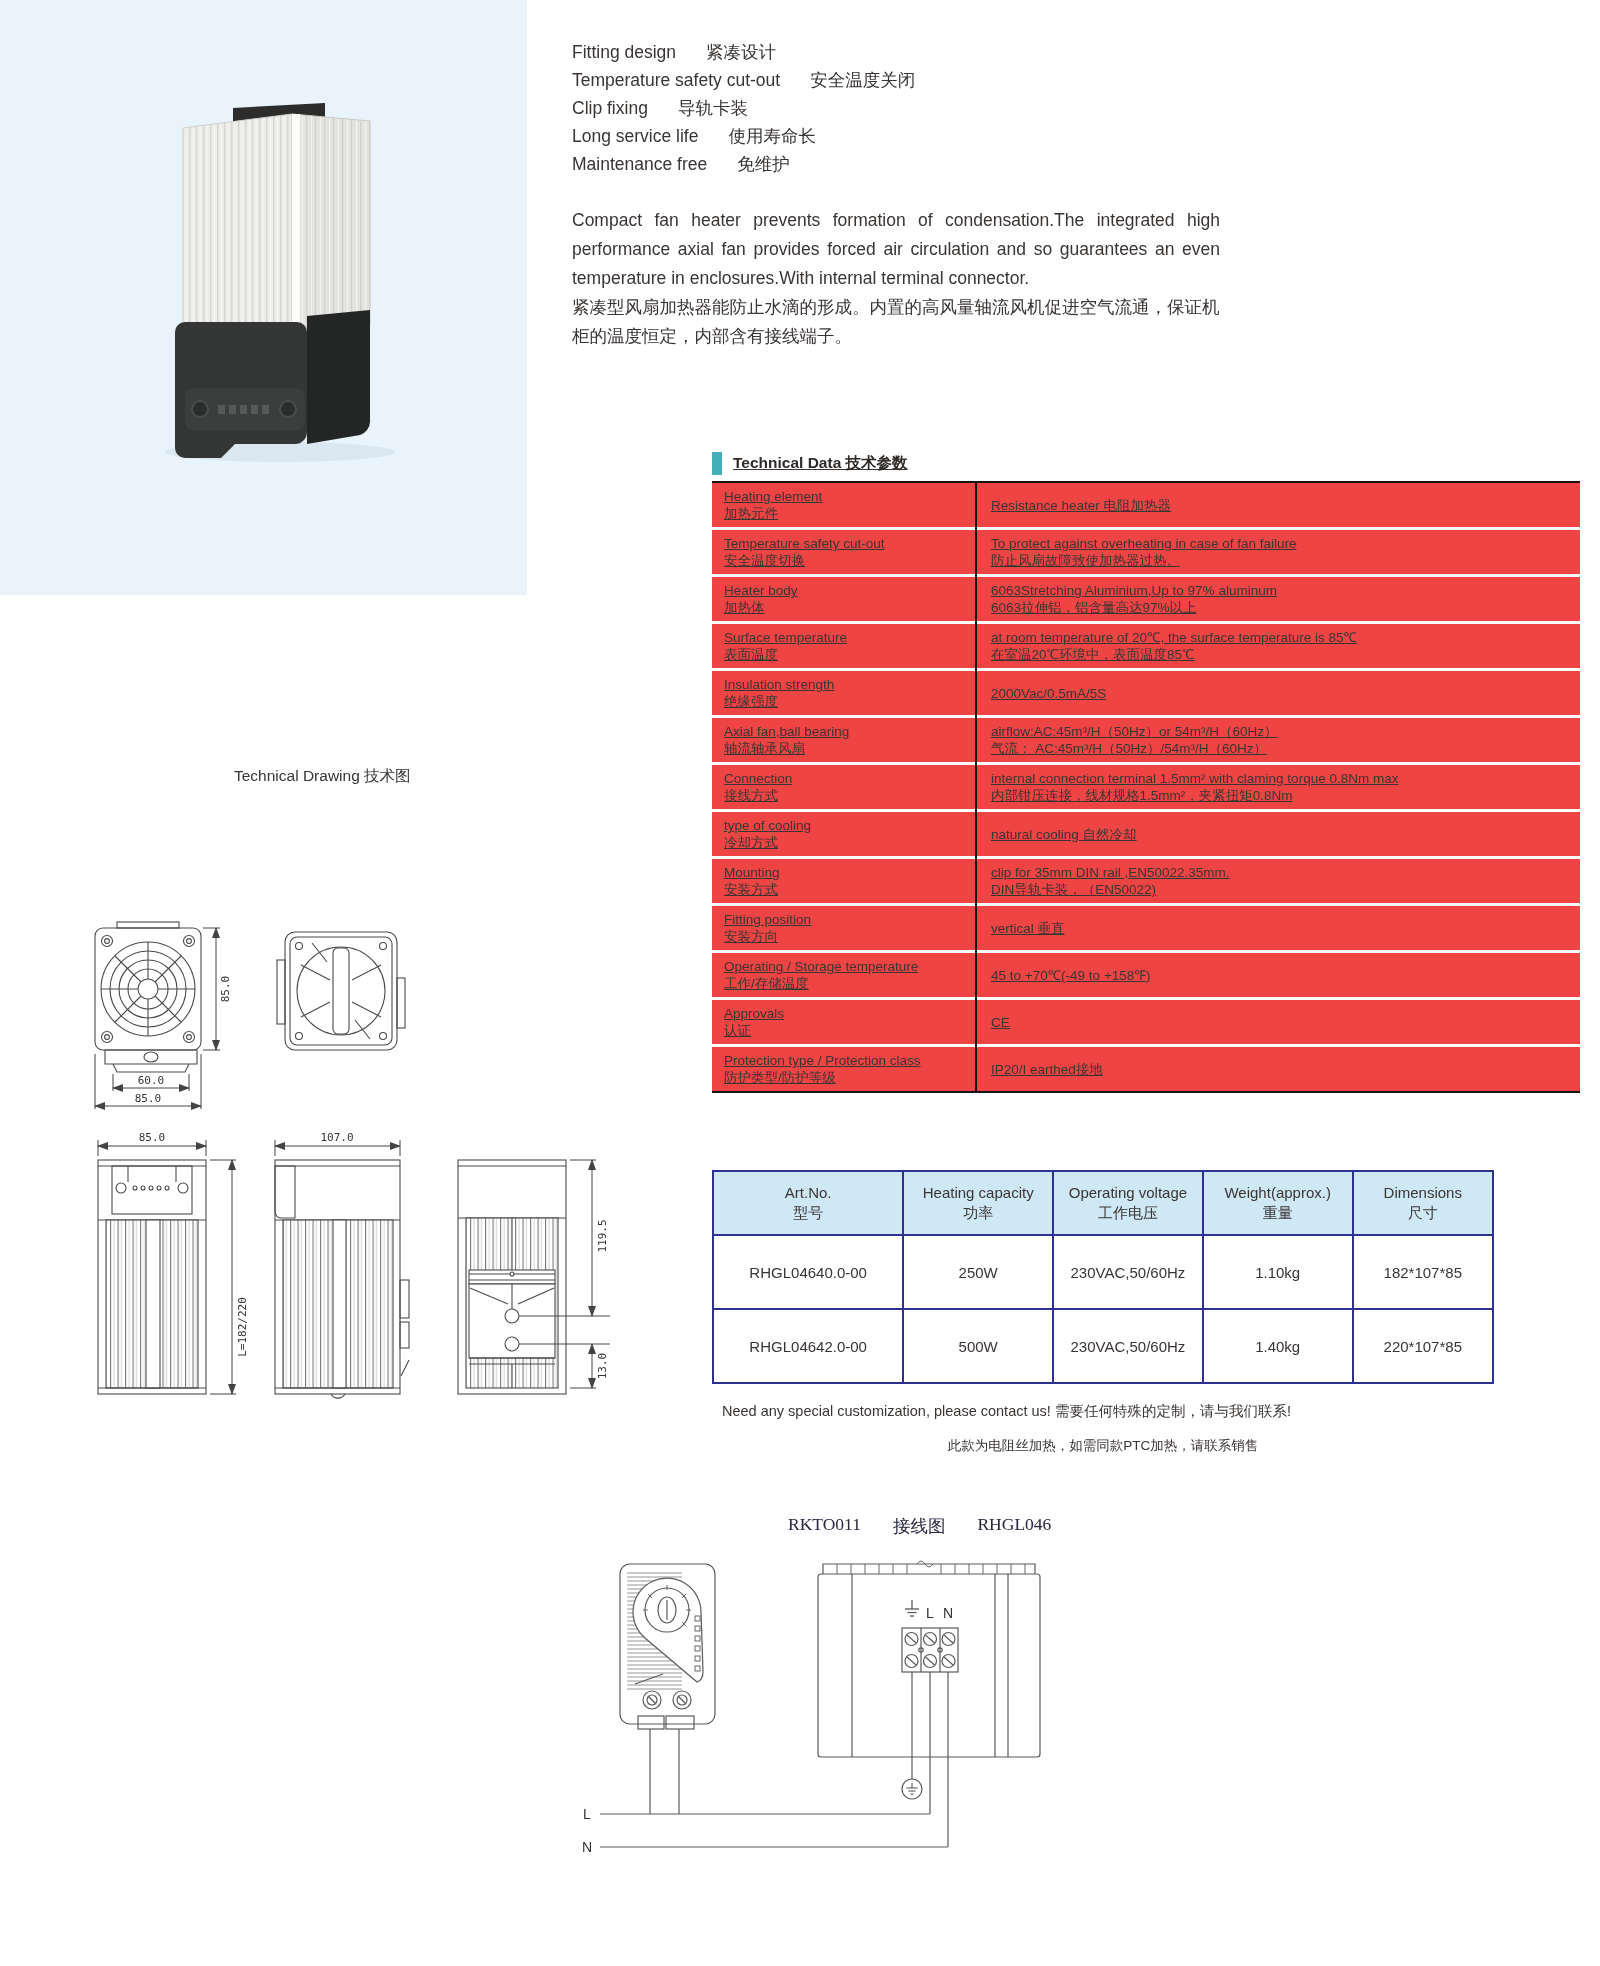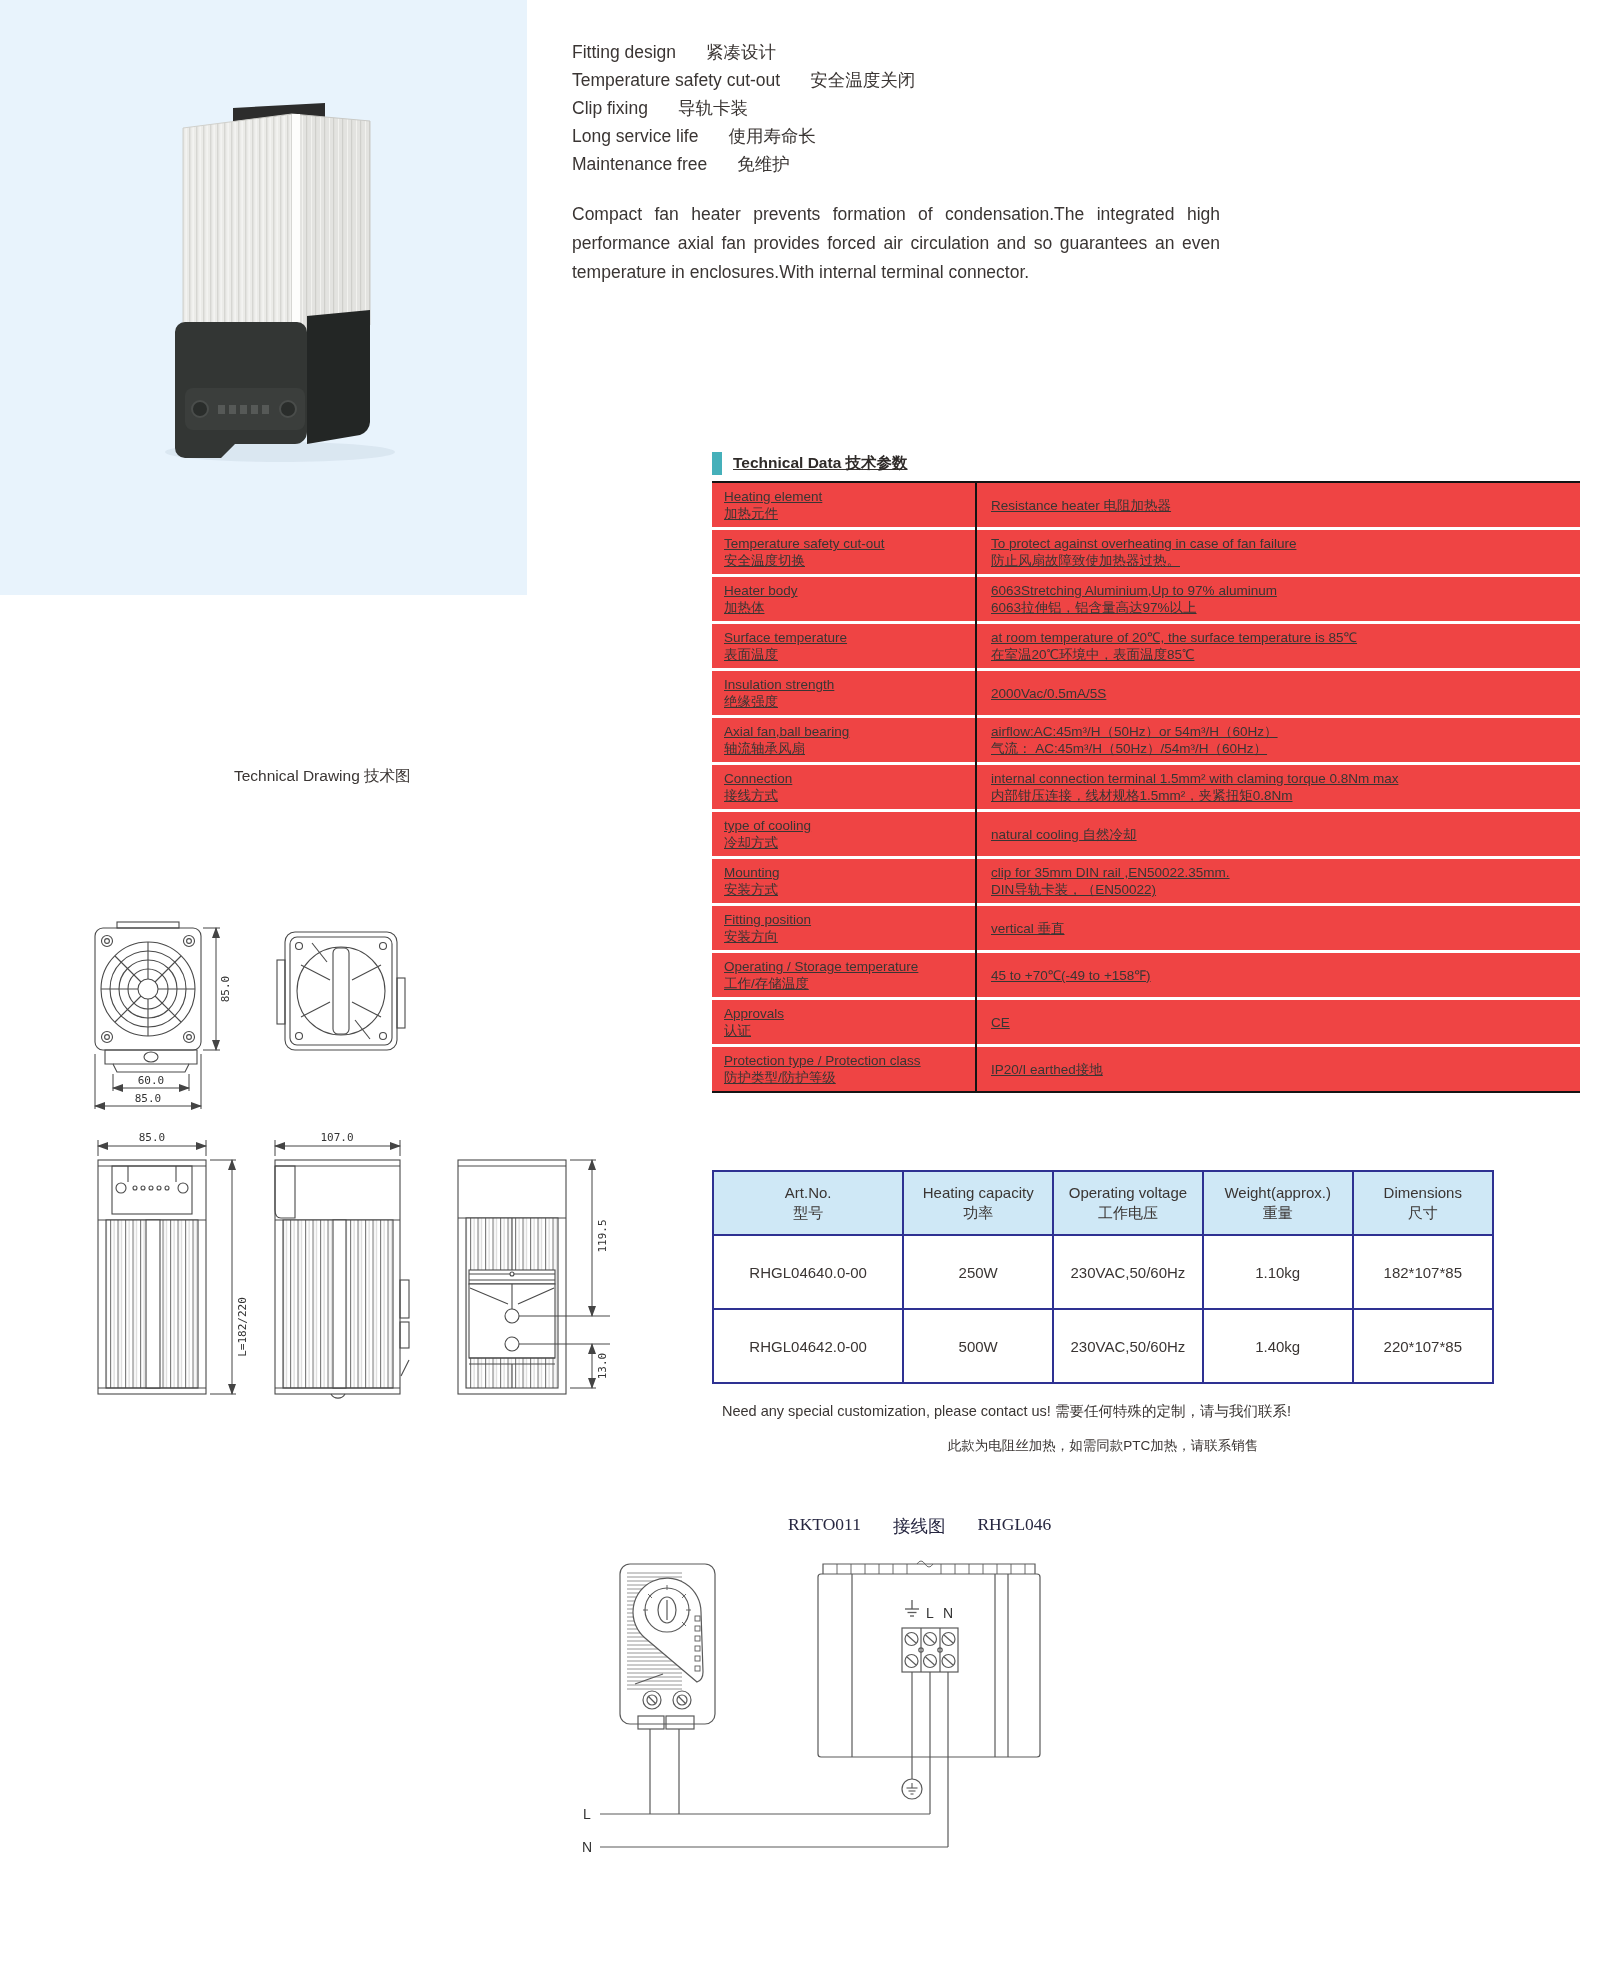--- a/index.html
+++ b/index.html
@@ -12,7 +12,7 @@
   .features .en{display:inline-block;}
   .features .cn{display:inline-block;margin-left:30px;}
   
-  .desc{position:absolute;left:572px;top:200px;width:648px;font-size:17.5px;line-height:29px;}
+  .desc{position:absolute;left:572px;top:206px;width:648px;font-size:17.5px;line-height:29px;}
   .desc .en{text-align:justify;margin:0;}
   .desc .cn{margin:0;}
   

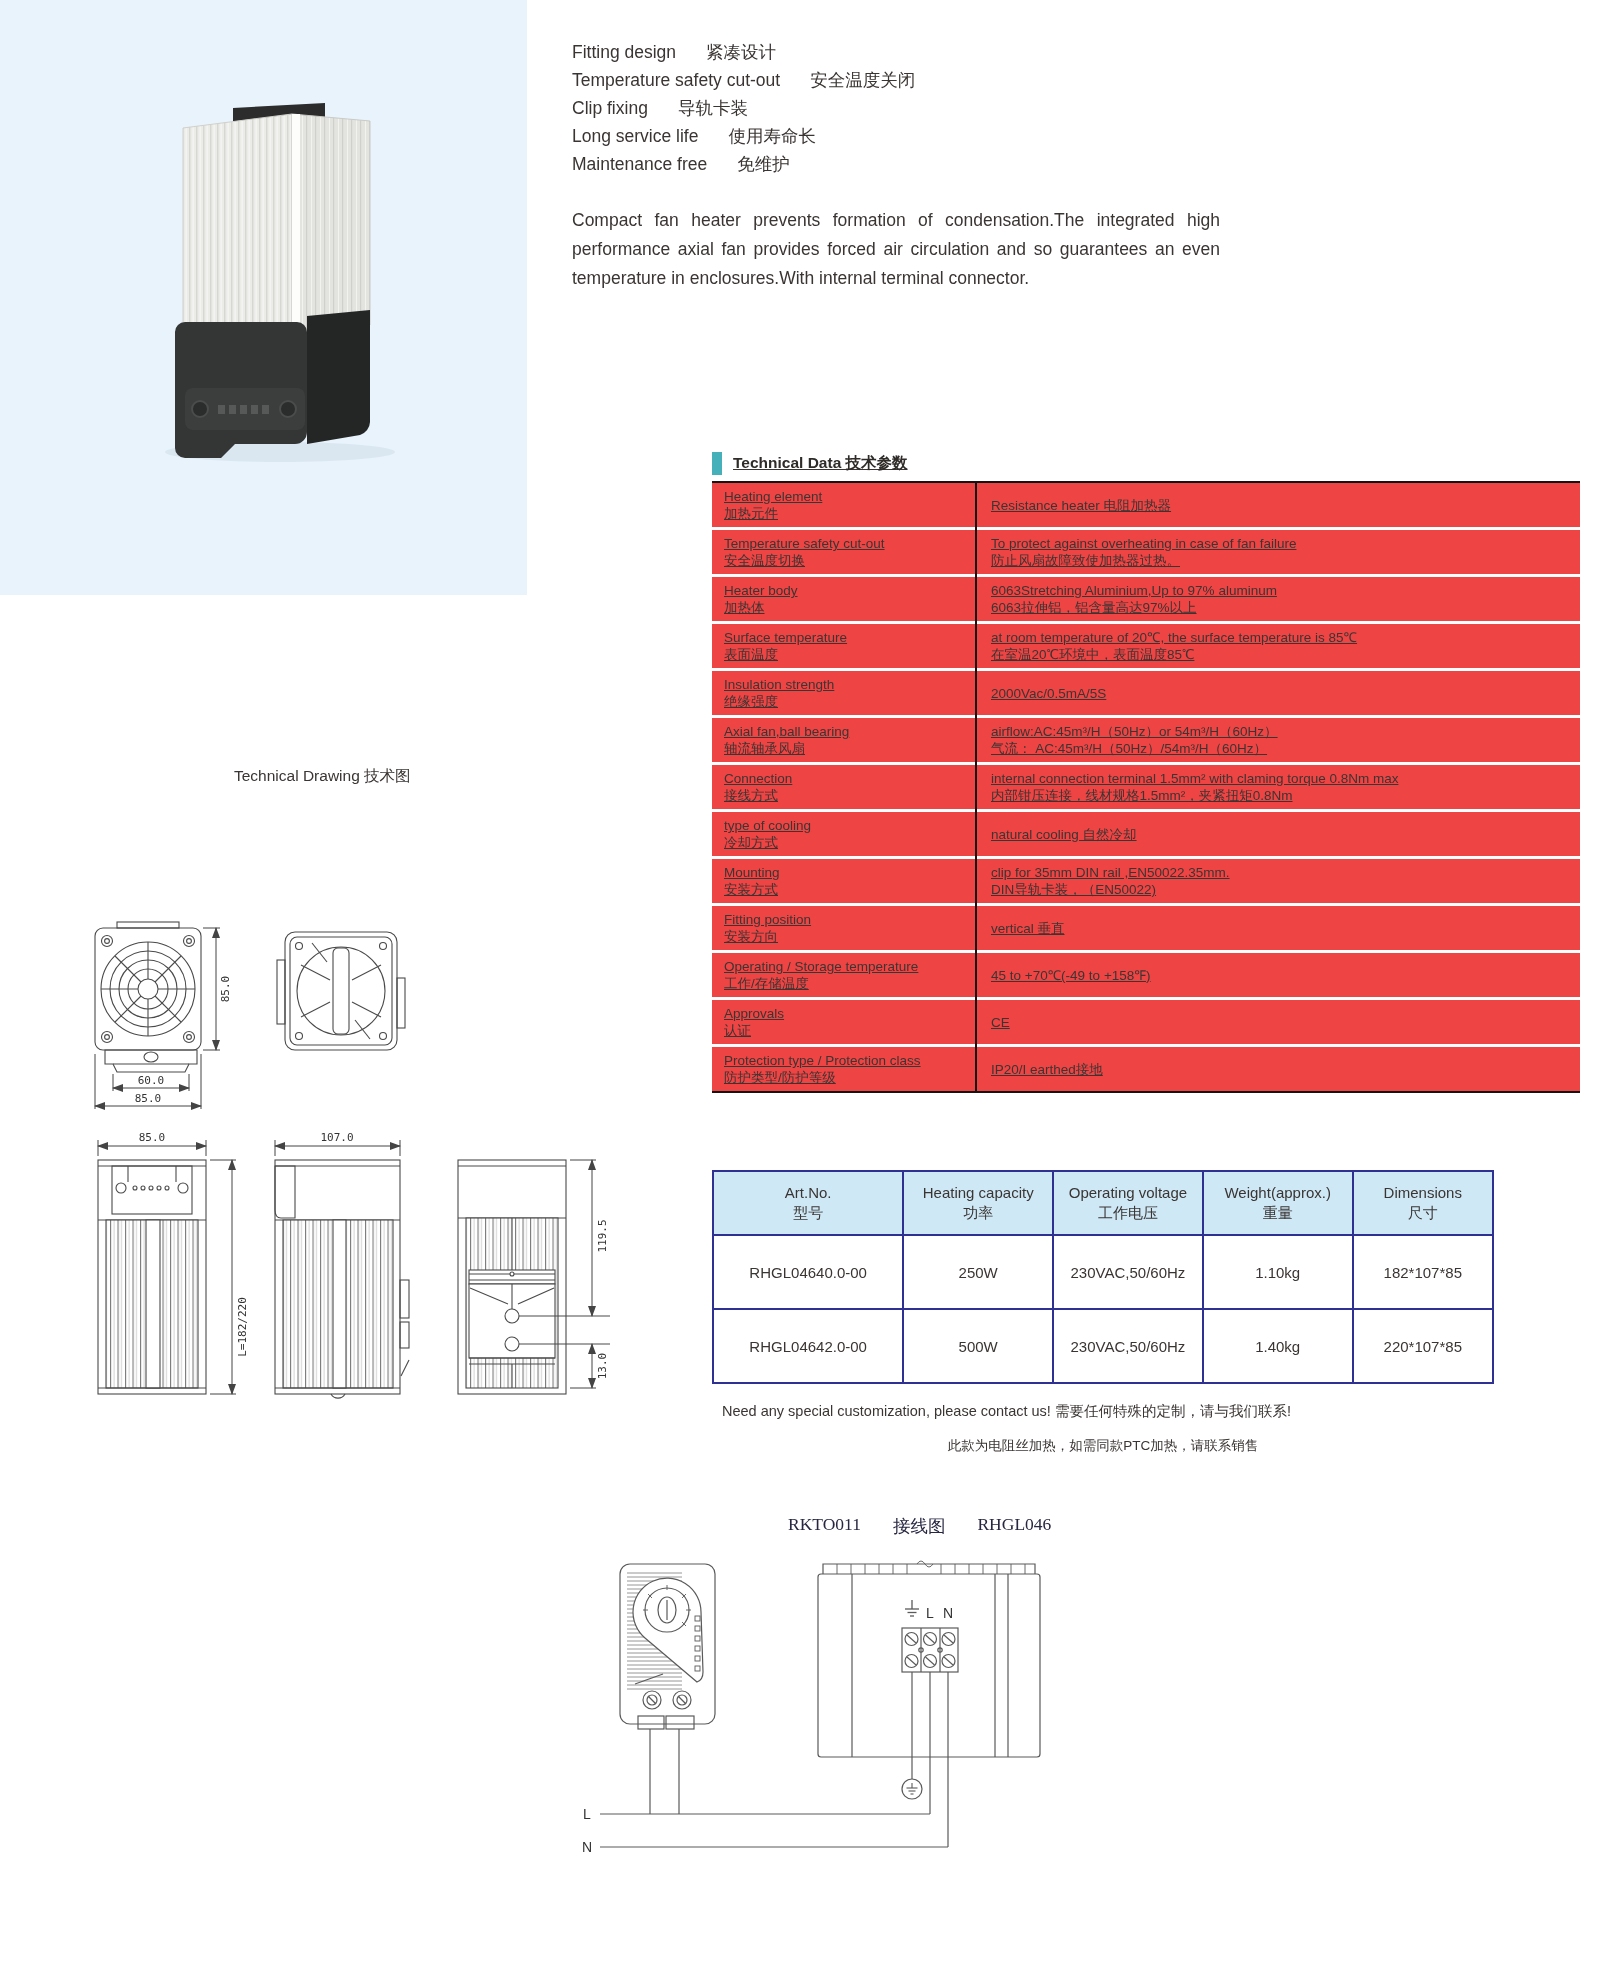--- a/index.html
+++ b/index.html
@@ -94,6 +94,7 @@
 
   <div class="desc">
     <p class="en">Compact fan heater prevents formation of condensation.The integrated high performance axial fan provides forced air circulation and so guarantees an even temperature in enclosures.With internal terminal connector.</p>
+    <p class="cn">紧凑型风扇加热器能防止水滴的形成。内置的高风量轴流风机促进空气流通，保证机柜的温度恒定，内部含有接线端子。</p>
   </div>
 
   <div class="tech-section">

